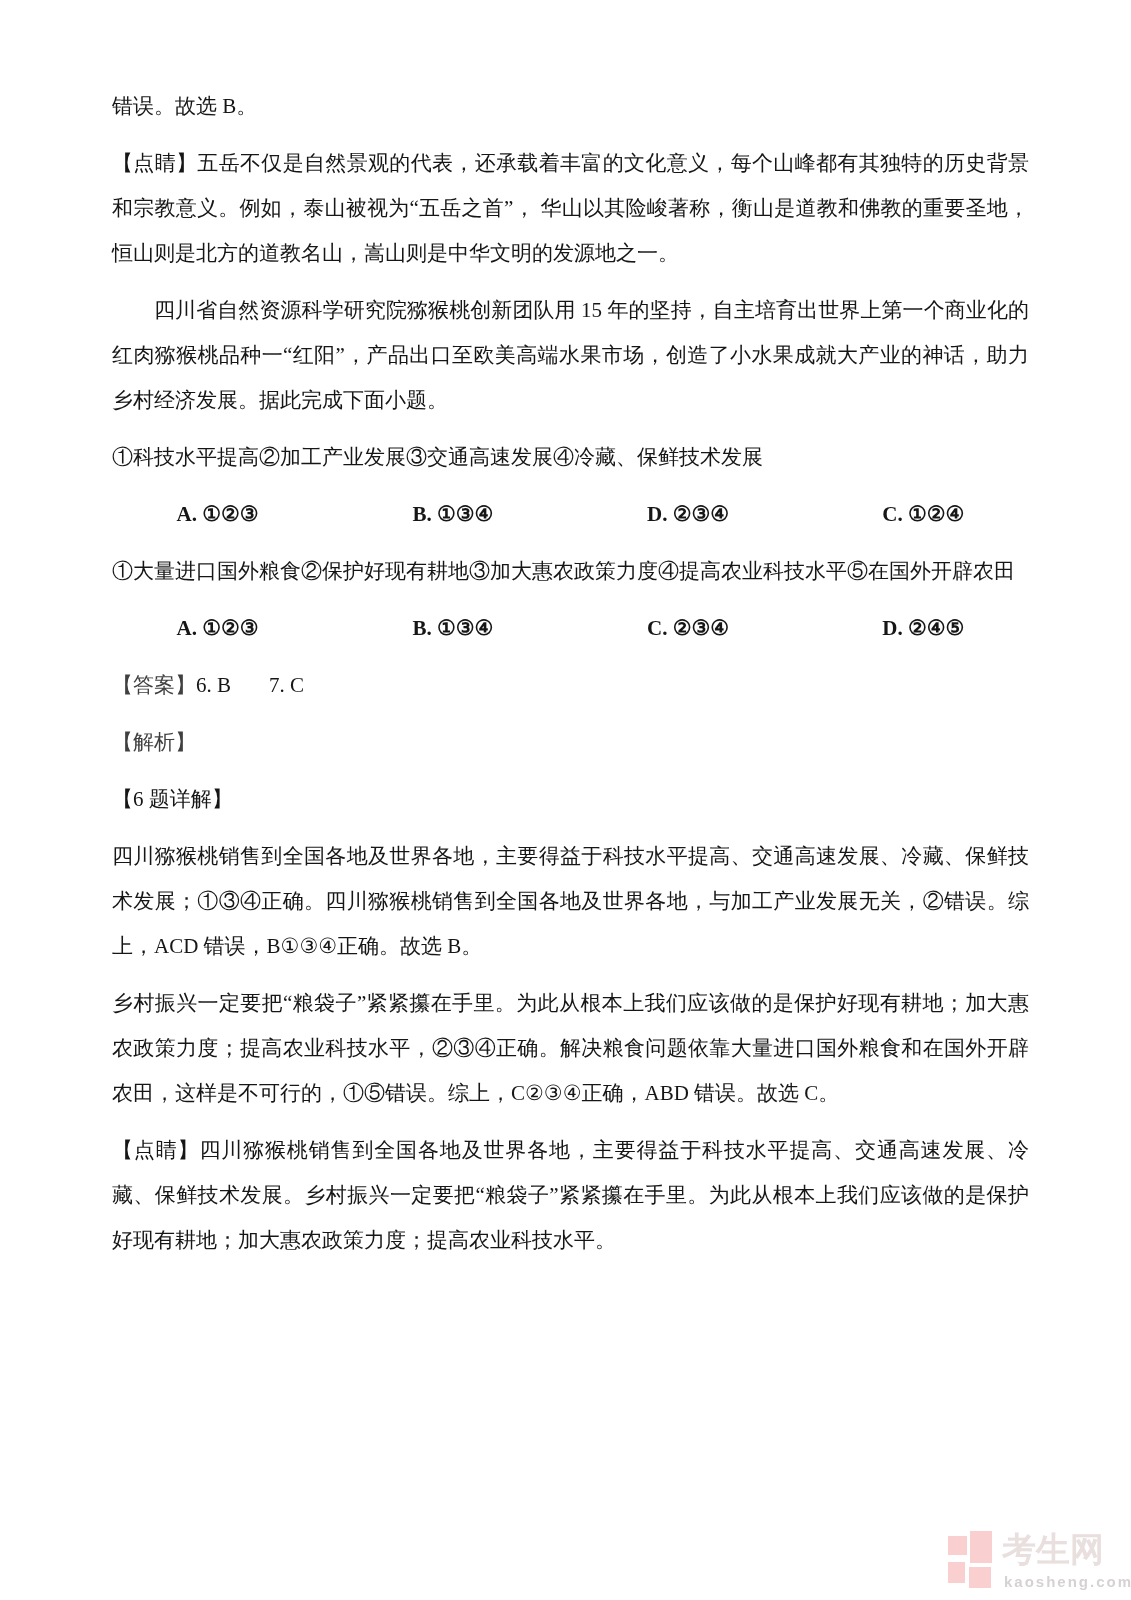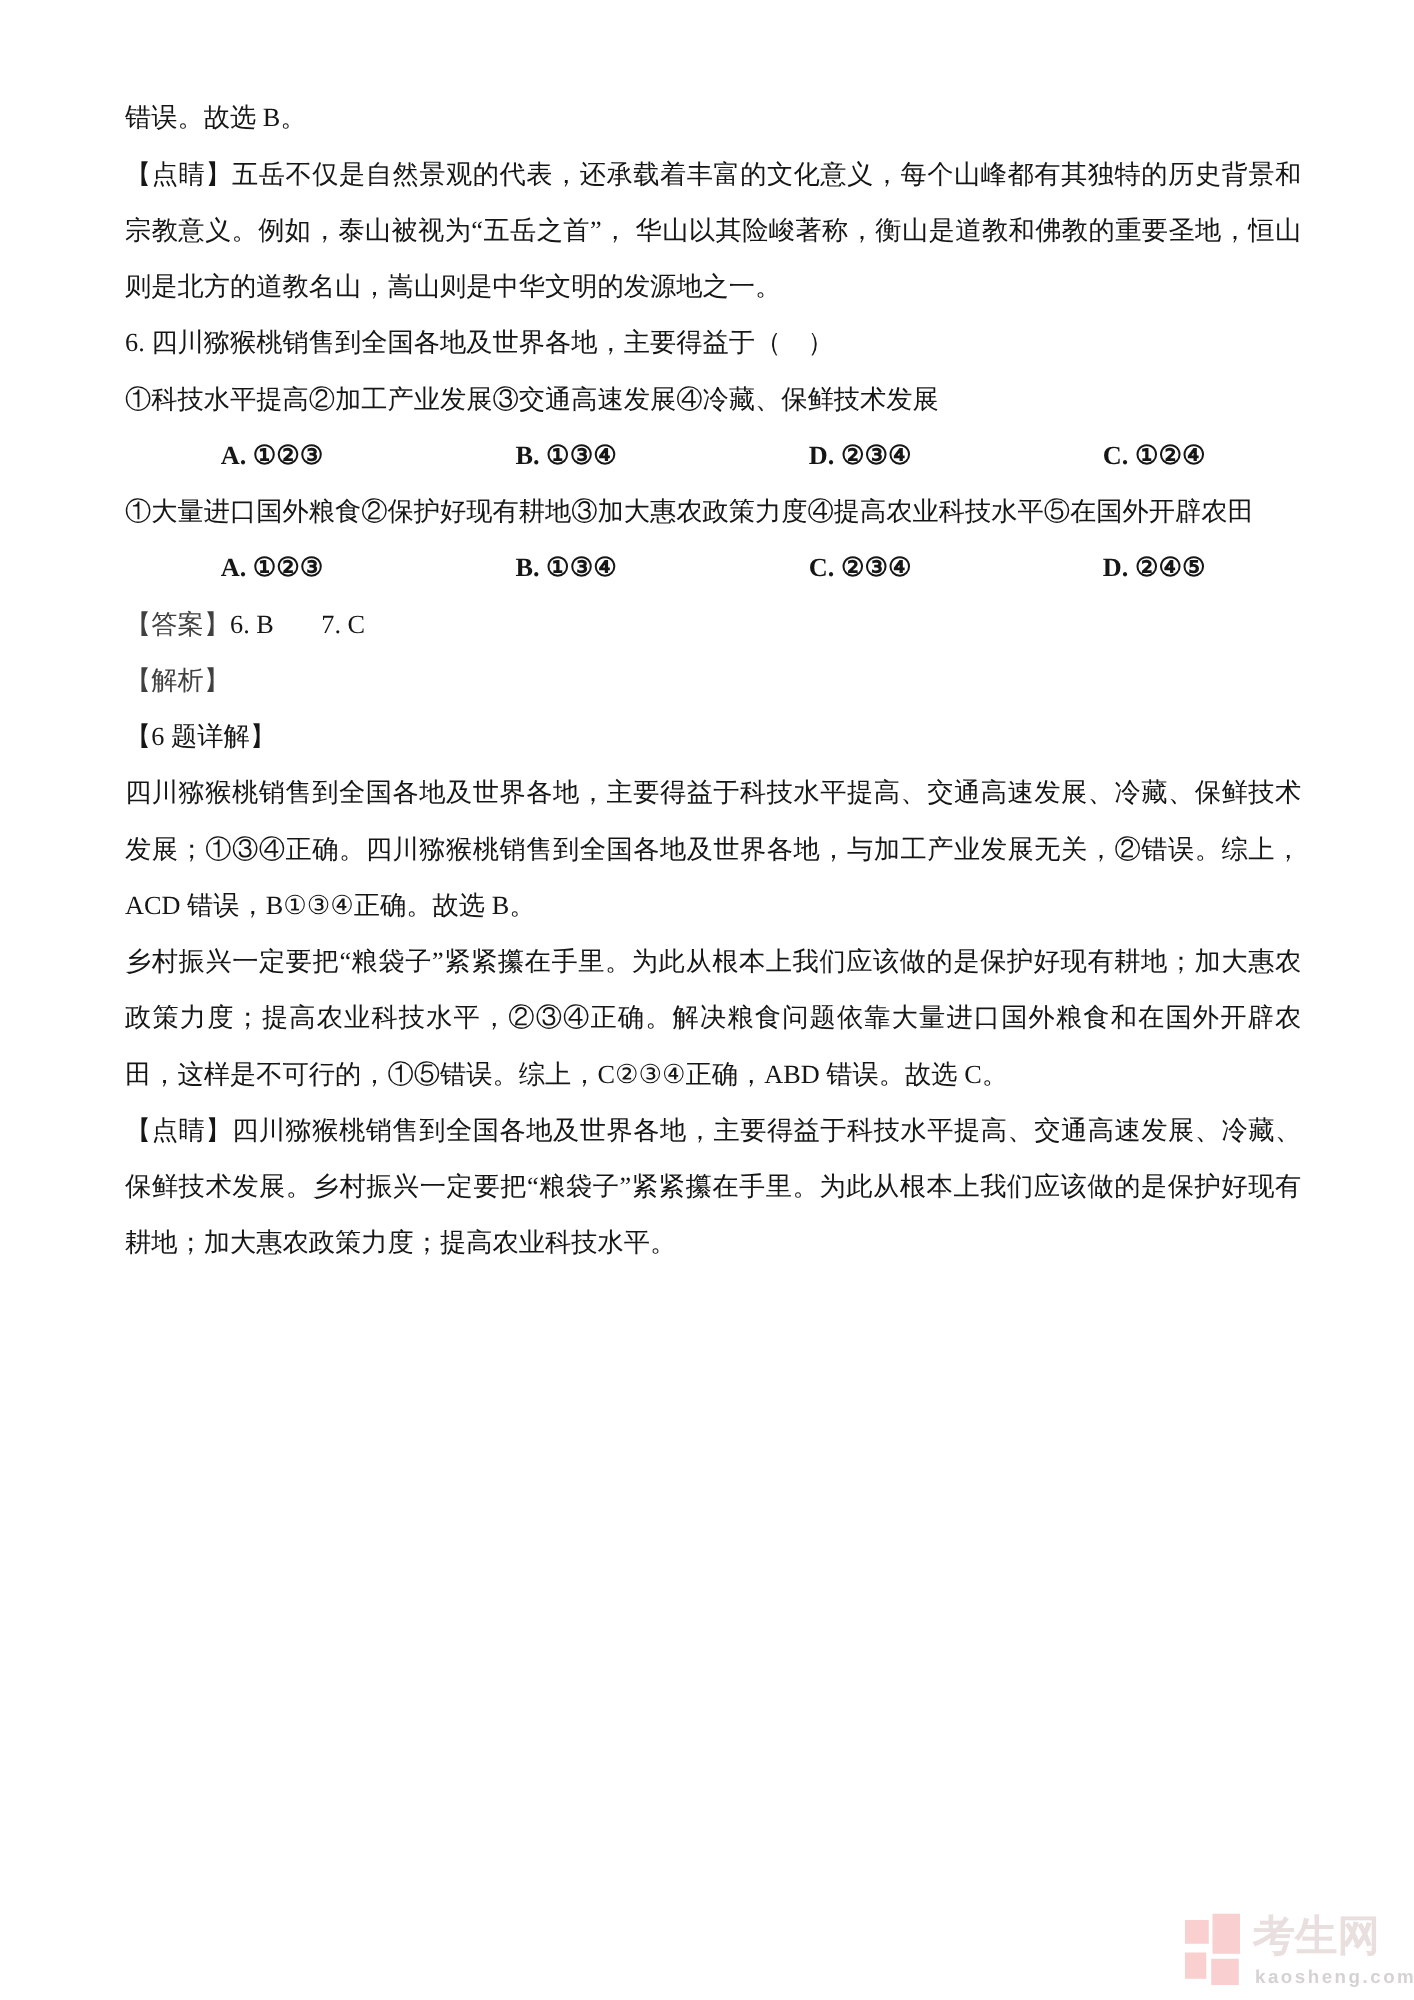--- a/index.html
+++ b/index.html
@@ -20,7 +20,7 @@
     text-align:justify;
     text-justify:inter-ideograph;
   }
-  .para { margin:0; }
+  .para { margin:12px; }
   .indent { text-indent:2em; }
   .indent-sm { padding-left:12px; }
   .blue { color:#404040; }

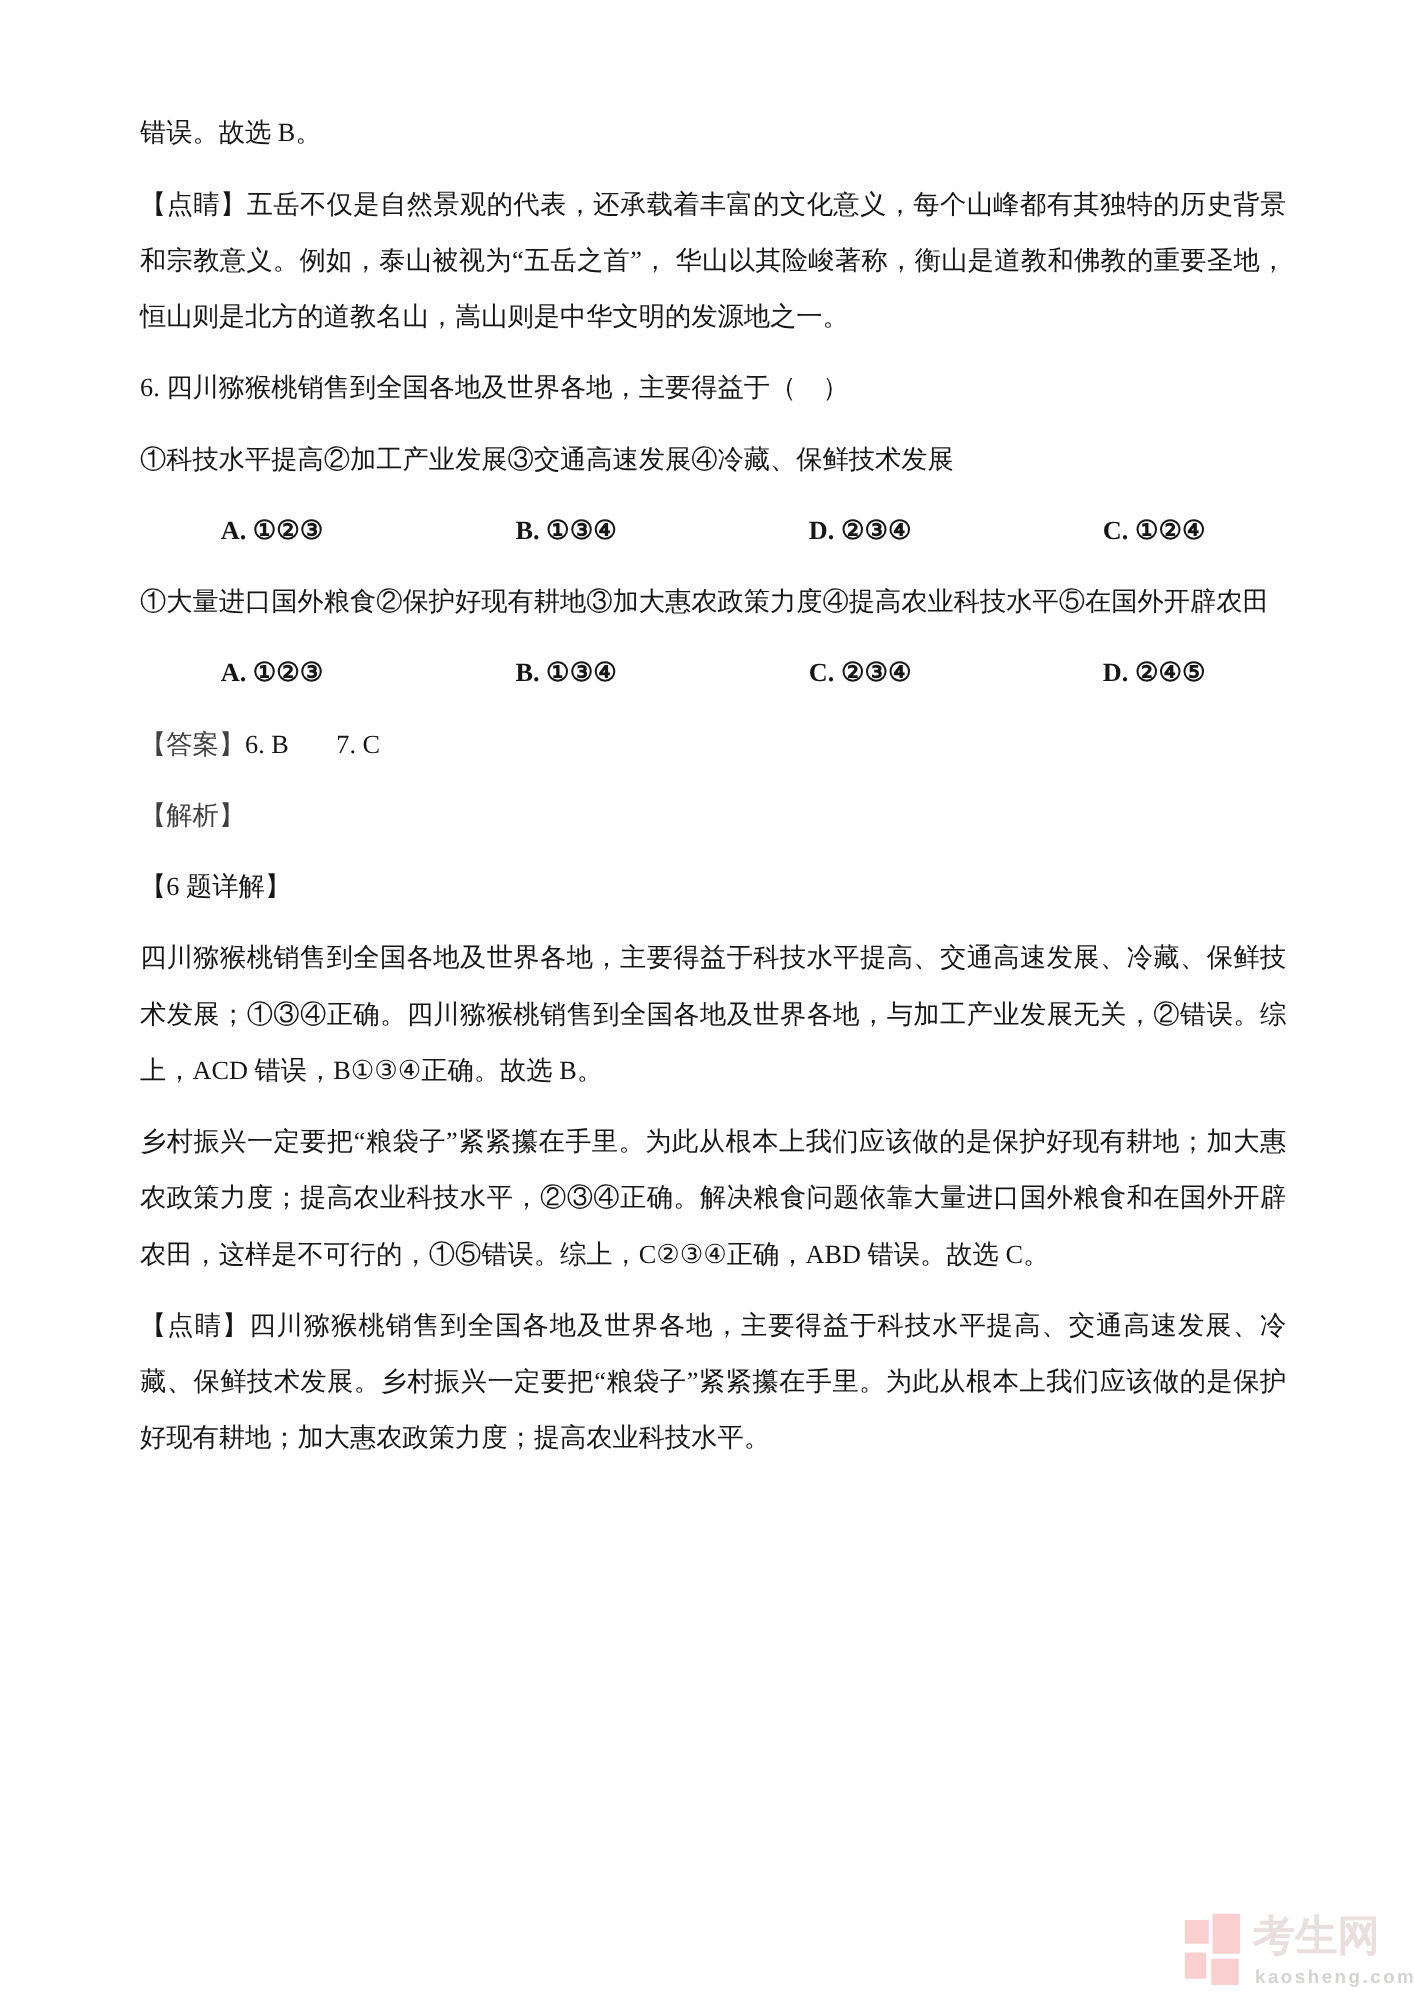--- a/index.html
+++ b/index.html
@@ -64,6 +64,7 @@
 
     <p class="para"><span>【点睛】</span><span>五岳不仅是自然景观的代表，还承载着丰富的文化意义，每个山峰都有其独特的历史背景和宗教意义。例如，泰山被视为“五岳之首”， 华山以其险峻著称，衡山是道教和佛教的重要圣地，恒山则是北方的道教名山，嵩山则是中华文明的发源地之一。</span></p>
 
+    <p class="para indent">四川省自然资源科学研究院猕猴桃创新团队用 15 年的坚持，自主培育出世界上第一个商业化的红肉猕猴桃品种一“红阳”，产品出口至欧美高端水果市场，创造了小水果成就大产业的神话，助力乡村经济发展。据此完成下面小题。</p>
 
     <p class="para">6. 四川猕猴桃销售到全国各地及世界各地，主要得益于（　）</p>
     <p class="para">①科技水平提高②加工产业发展③交通高速发展④冷藏、保鲜技术发展</p>

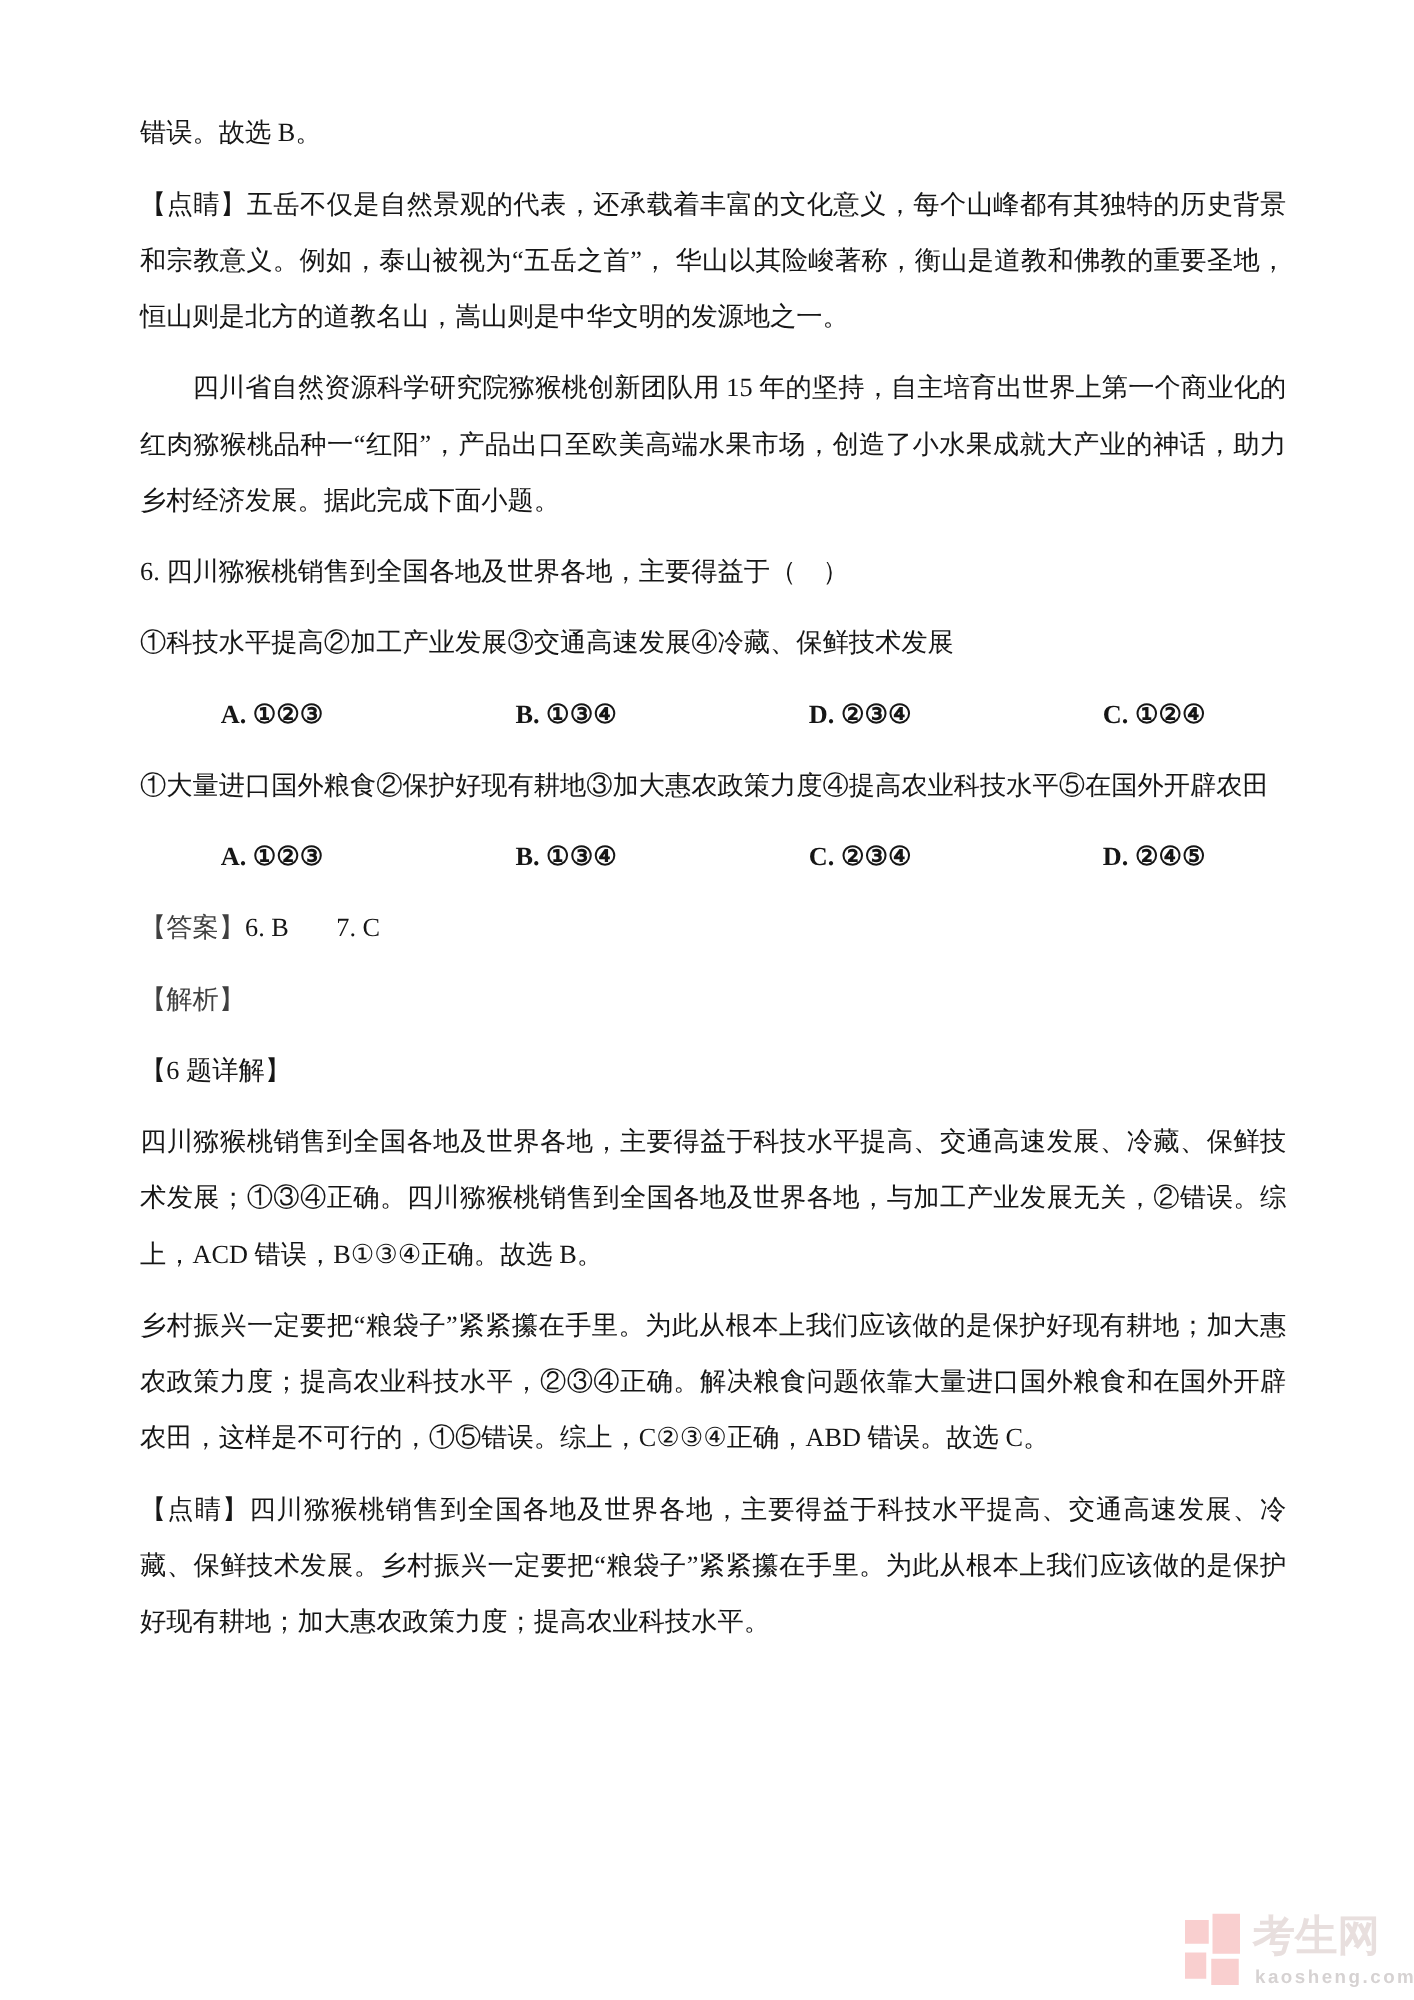--- a/index.html
+++ b/index.html
@@ -66,7 +66,6 @@
 
     <p class="para indent">四川省自然资源科学研究院猕猴桃创新团队用 15 年的坚持，自主培育出世界上第一个商业化的红肉猕猴桃品种一“红阳”，产品出口至欧美高端水果市场，创造了小水果成就大产业的神话，助力乡村经济发展。据此完成下面小题。</p>
 
-    <p class="para">6. 四川猕猴桃销售到全国各地及世界各地，主要得益于（　）</p>
     <p class="para">①科技水平提高②加工产业发展③交通高速发展④冷藏、保鲜技术发展</p>
     <div class="options">
       <span class="opt">A. ①②③</span>

